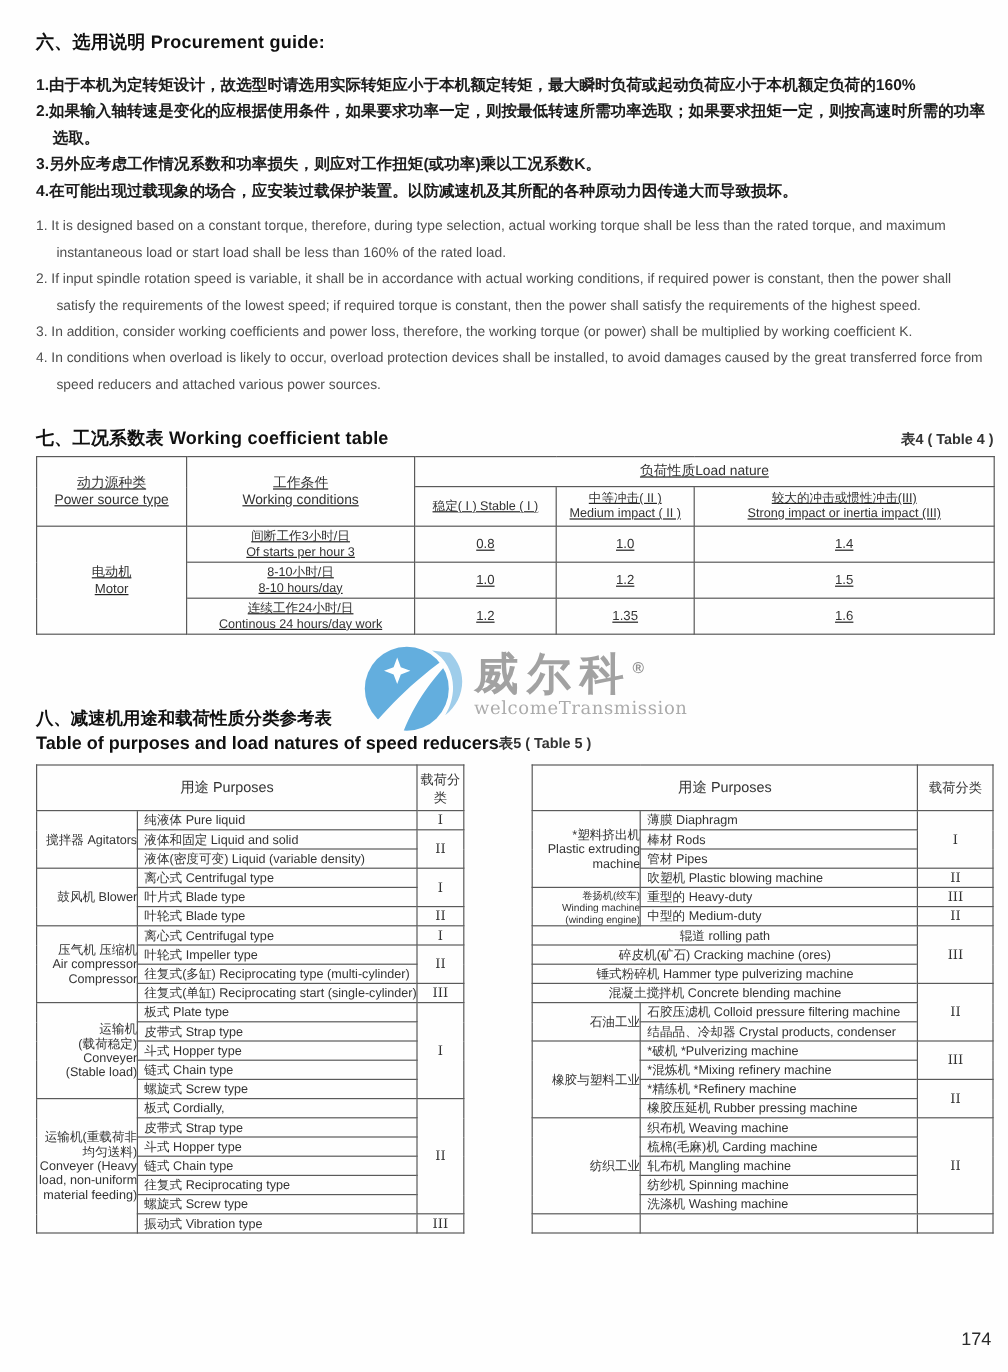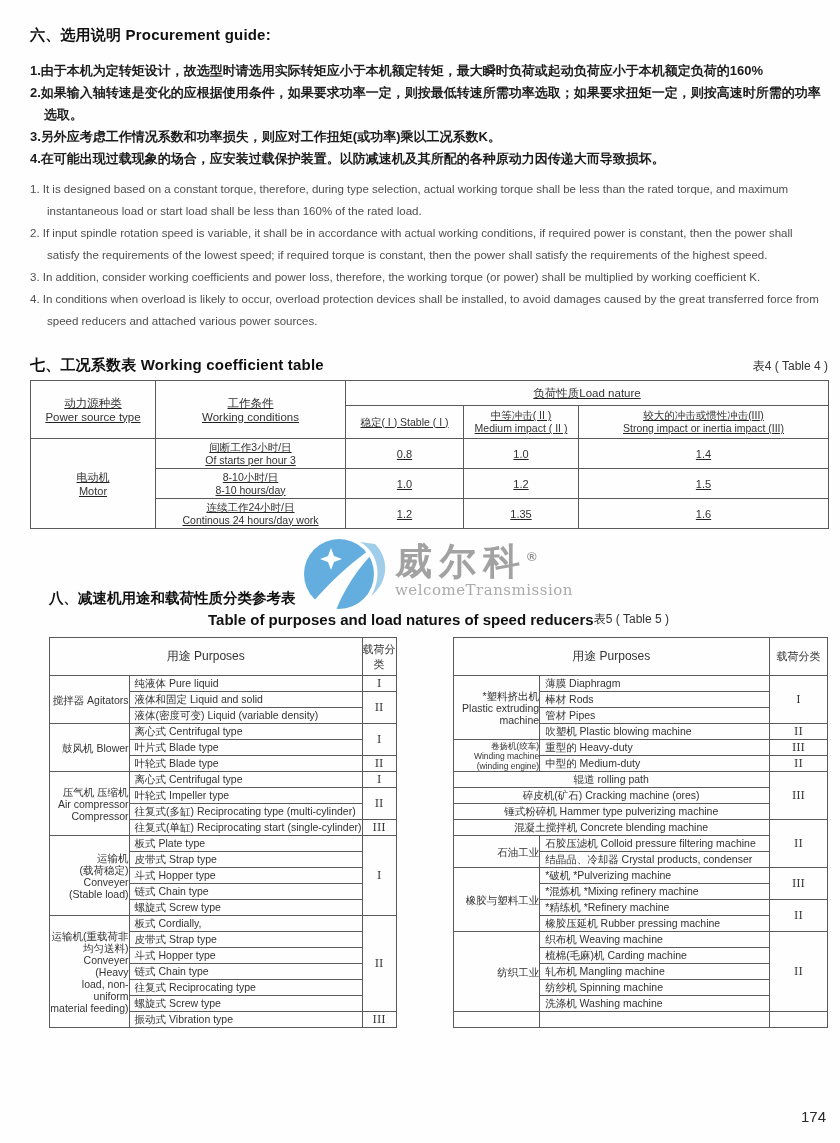--- a/index.html
+++ b/index.html
@@ -18,7 +18,7 @@
 
   .sec7{margin-top:24px;}
   .title-row{display:flex;justify-content:space-between;align-items:flex-end;}
-  .table-label{font-size:12px;color:#333;font-weight:normal;}
+  .table-label{font-size:12px;color:#333;font-weight:bold;}
 
   table{border-collapse:collapse;}
   table.t4{width:798px;margin-top:5px;table-layout:fixed;border:1px solid #2e2e2e;text-decoration:underline;}

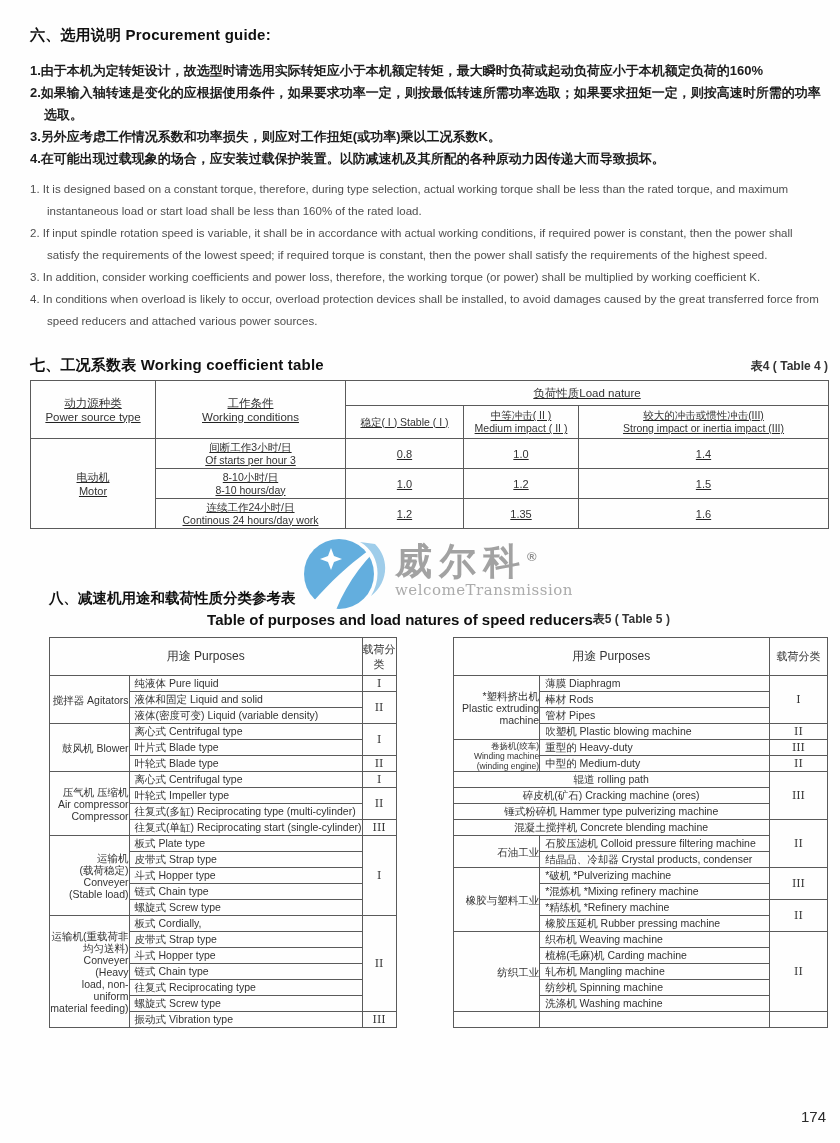--- a/index.html
+++ b/index.html
@@ -30,7 +30,7 @@
   .t4 .cond{white-space:pre-line;font-size:10.5px;line-height:13px;}
   .t4 .psrc{white-space:pre-line;font-size:11px;line-height:14px;}
 
-  .sec8{margin-top:60px;margin-left:19px;}
+  .sec8{margin-top:60px;}
   .sec8 .title-zh{font-size:14.5px;font-weight:bold;margin:0;color:#101010;}
   .sec8 .title-row2{display:flex;justify-content:center;align-items:flex-end;margin-top:3px;}
   .sec8 .title-en{font-size:15px;font-weight:bold;margin:0;color:#101010;}

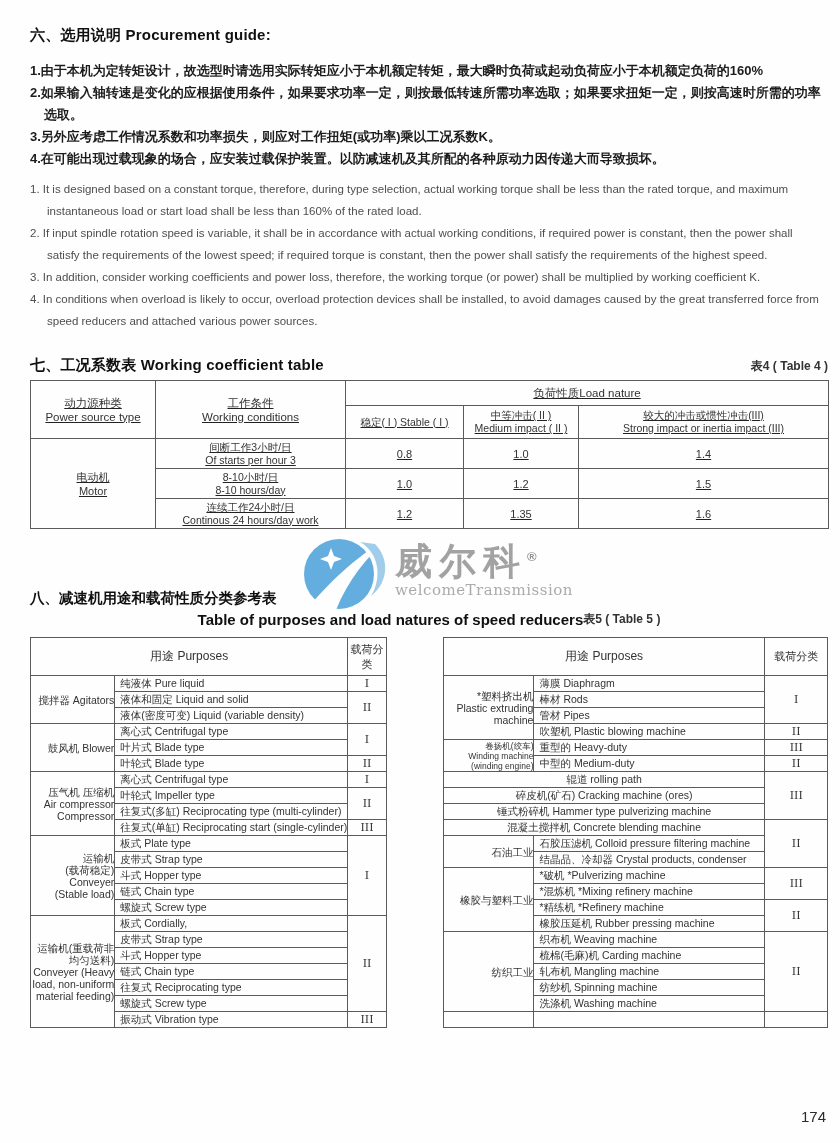--- a/index.html
+++ b/index.html
@@ -32,7 +32,7 @@
 
   .sec8{margin-top:60px;}
   .sec8 .title-zh{font-size:14.5px;font-weight:bold;margin:0;color:#101010;}
-  .sec8 .title-row2{display:flex;justify-content:center;align-items:flex-end;margin-top:3px;}
+  .sec8 .title-row2{display:flex;justify-content:flex-start;align-items:flex-end;margin-top:3px;}
   .sec8 .title-en{font-size:15px;font-weight:bold;margin:0;color:#101010;}
 
   .tables-row{display:flex;margin-top:9px;gap:56px;}

